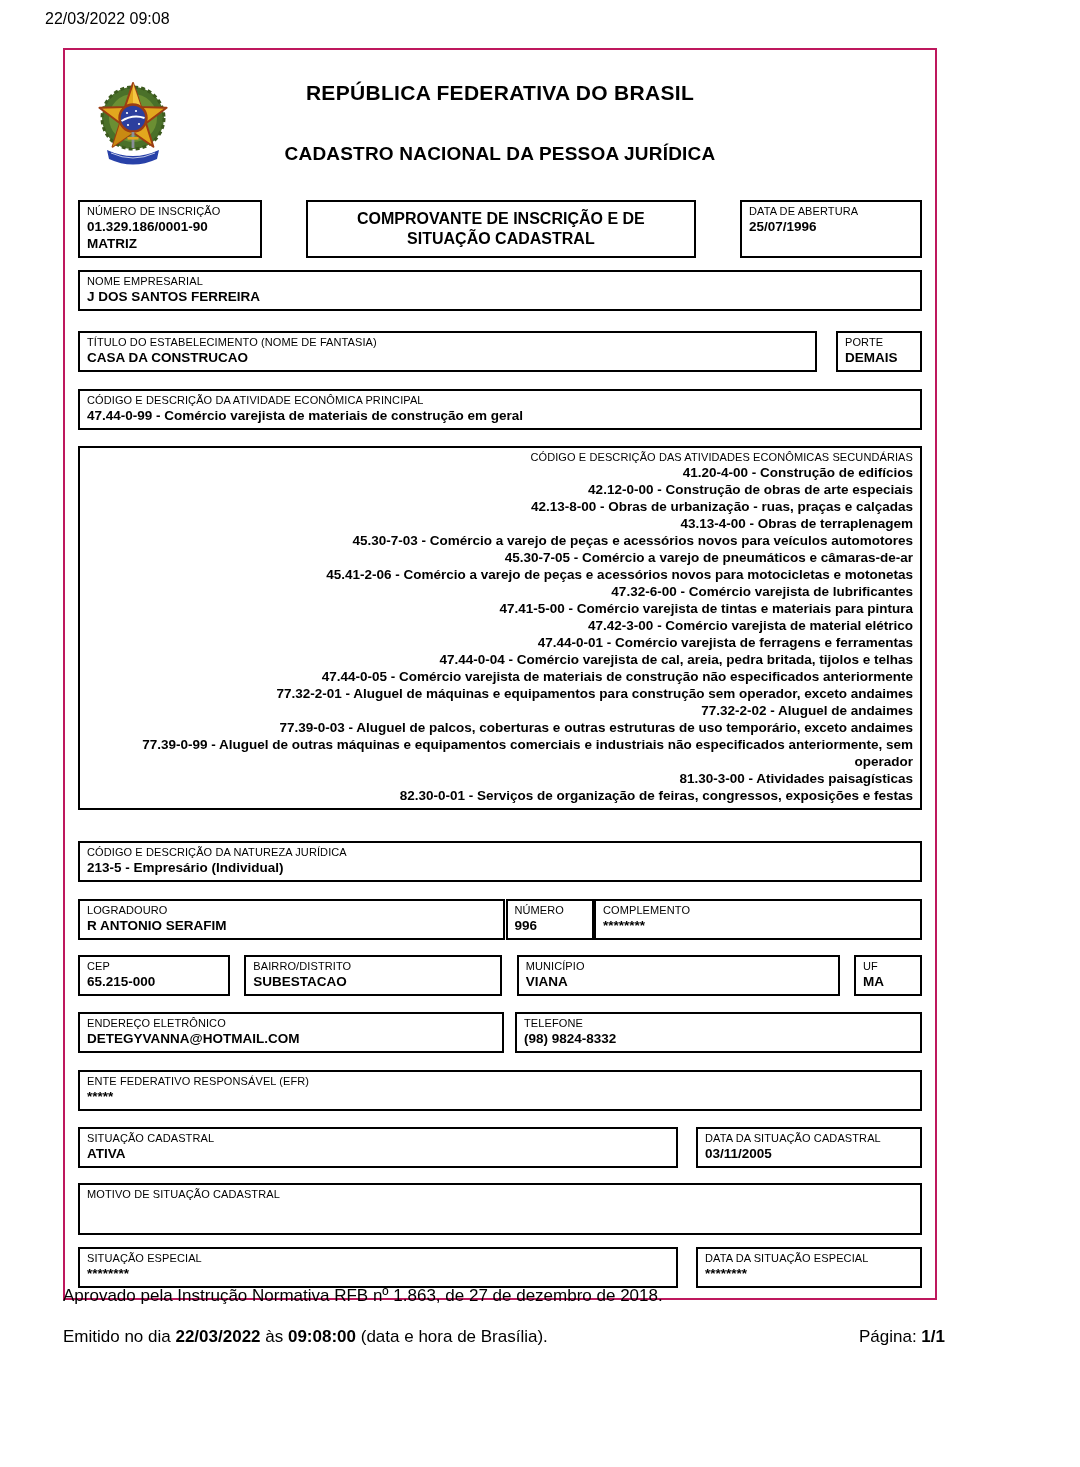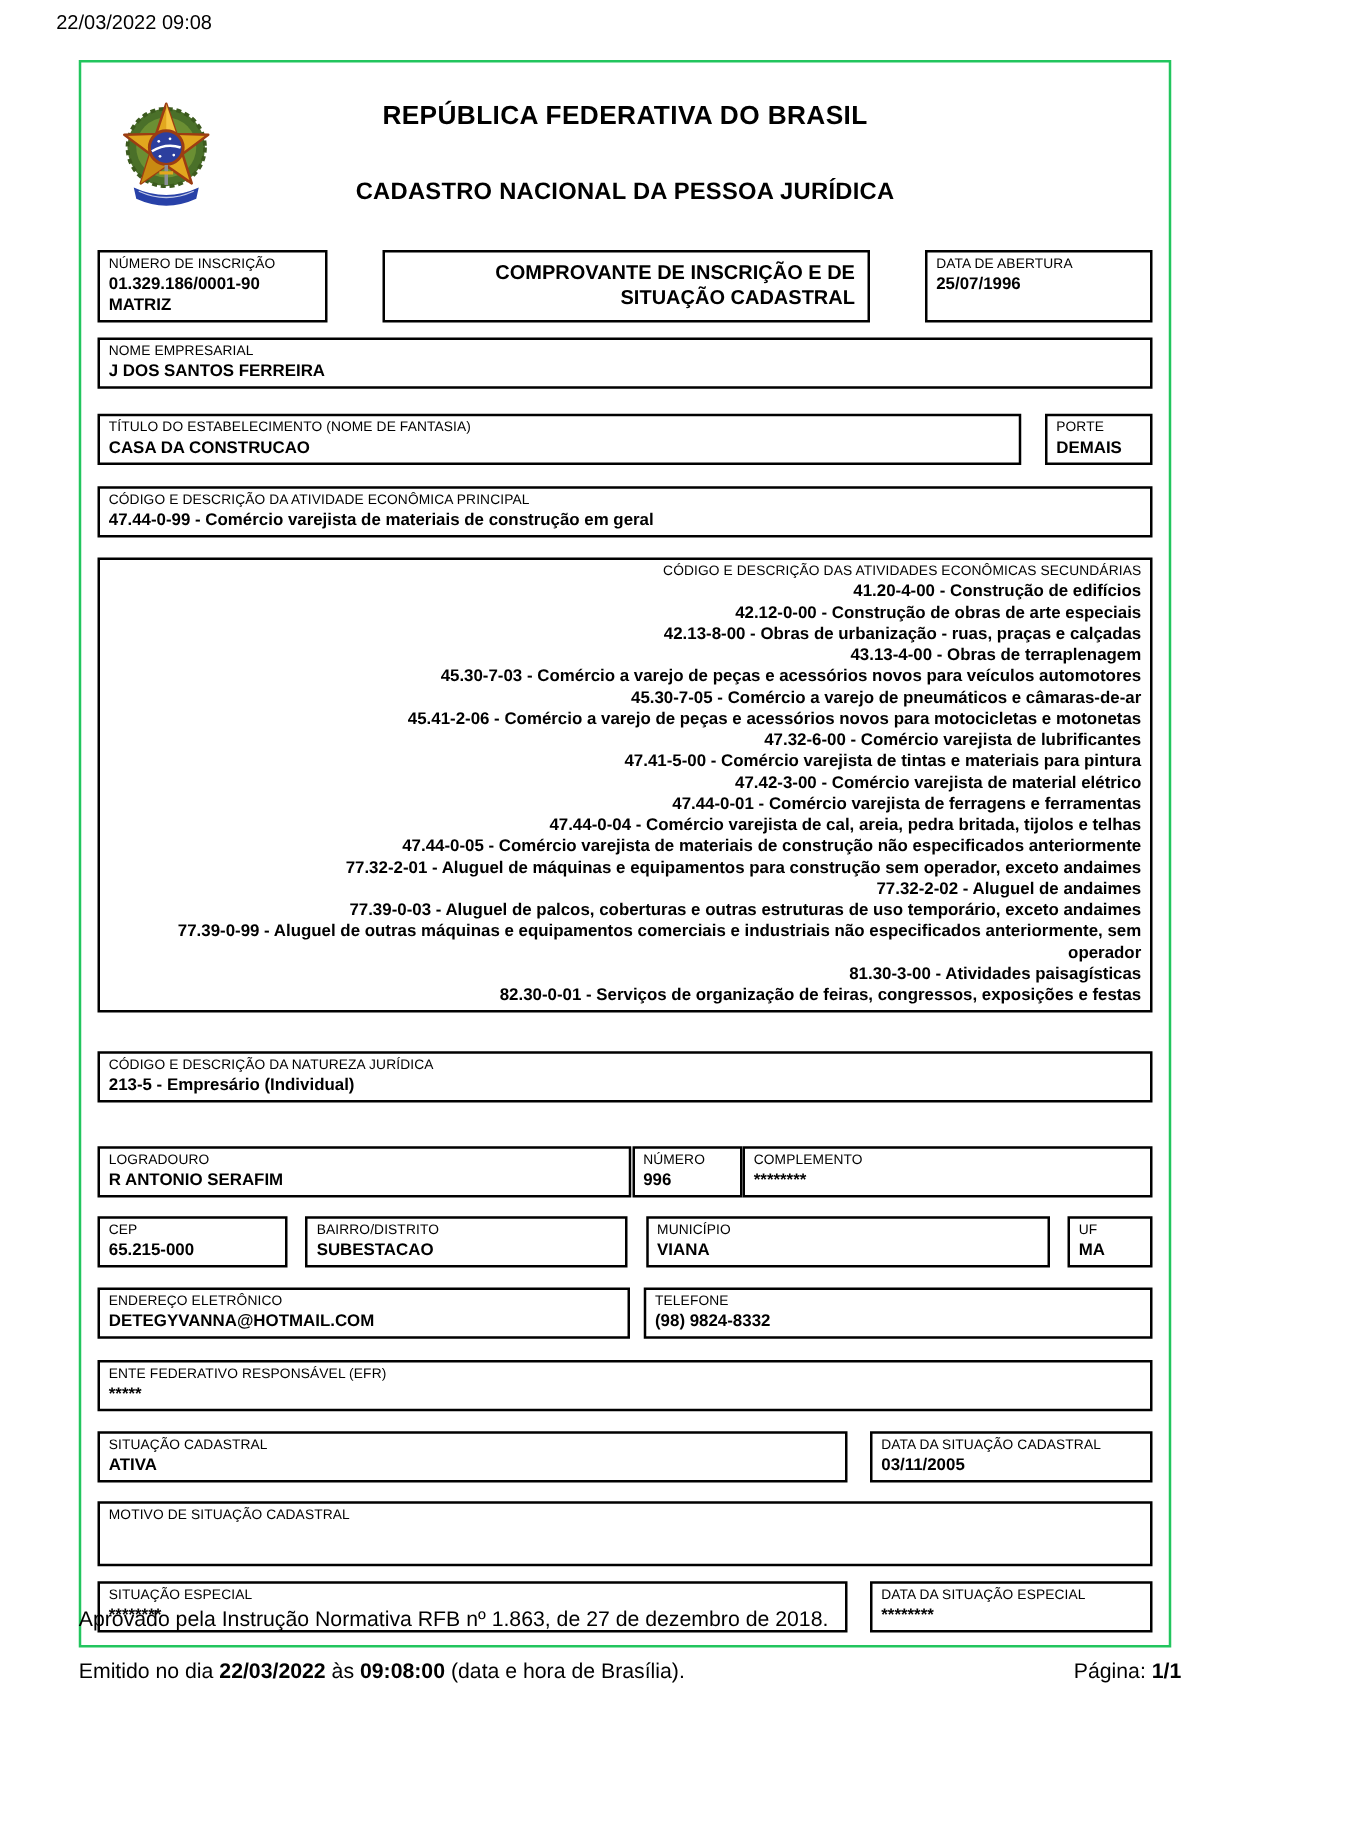--- a/index.html
+++ b/index.html
@@ -11,7 +11,7 @@
   .timestamp{position:absolute;left:45px;top:10px;font-size:16px;}
   .document{
     position:absolute;left:63px;top:48px;width:874px;
-    border:2px solid #22c55e;box-sizing:border-box;
+    border:2px solid #be185d;box-sizing:border-box;
     padding:0 13px 10px 13px;background:#fff;
   }
   .doc-header{position:relative;height:150px;}

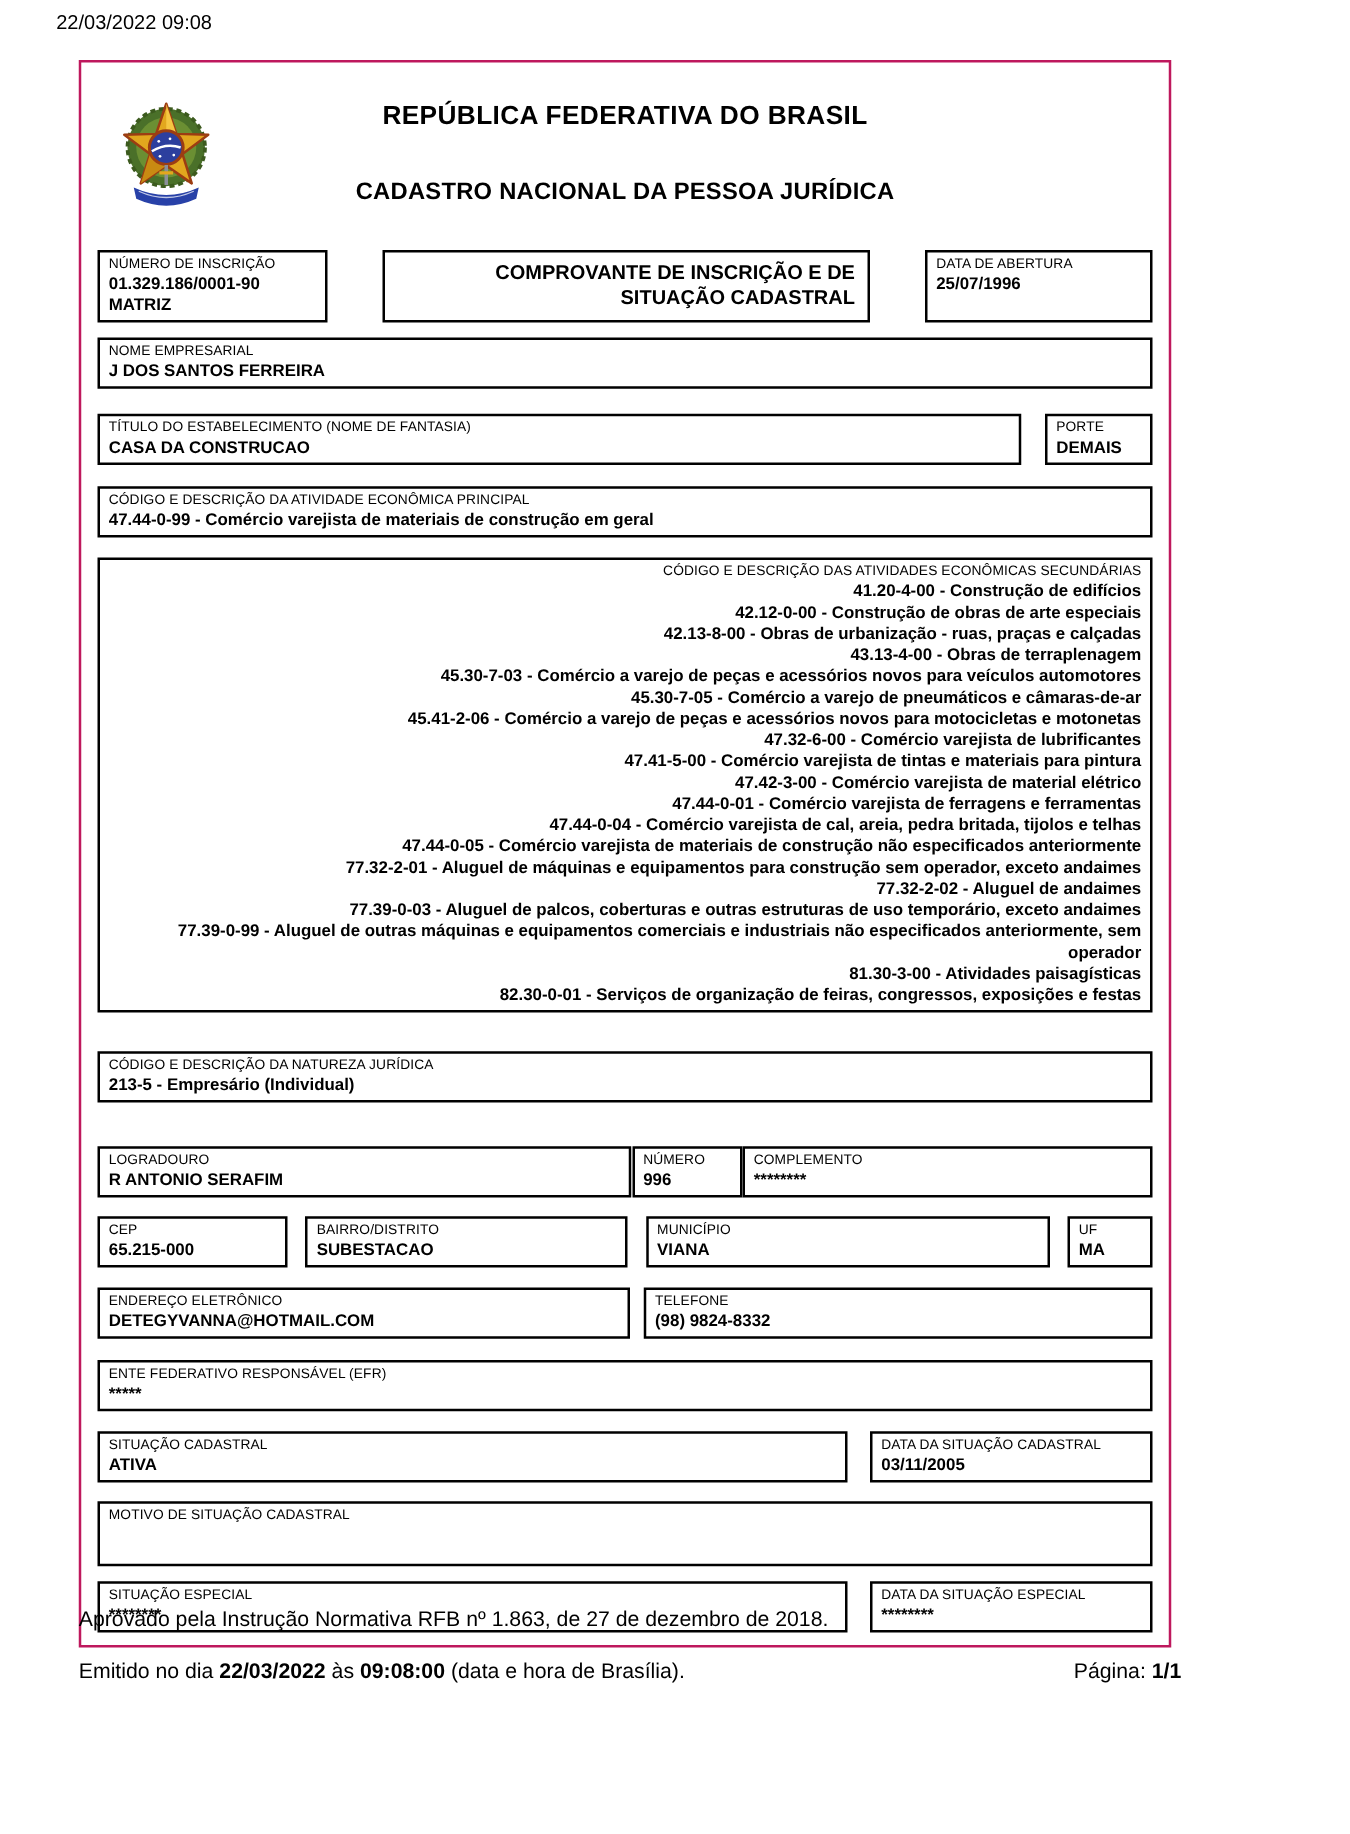--- a/index.html
+++ b/index.html
@@ -46,7 +46,7 @@
   .w-full{width:100%;}
   .comprovante-box{
     width:437px;display:flex;align-items:center;justify-content:center;
-    text-align:right;font-size:16px;font-weight:bold;line-height:20px;padding:2px 10px;
+    text-align:center;font-size:16px;font-weight:bold;line-height:20px;padding:2px 10px;
   }
   .activities .val{line-height:17px;}
   .footer{position:absolute;left:63px;top:1286px;width:882px;font-size:17px;}

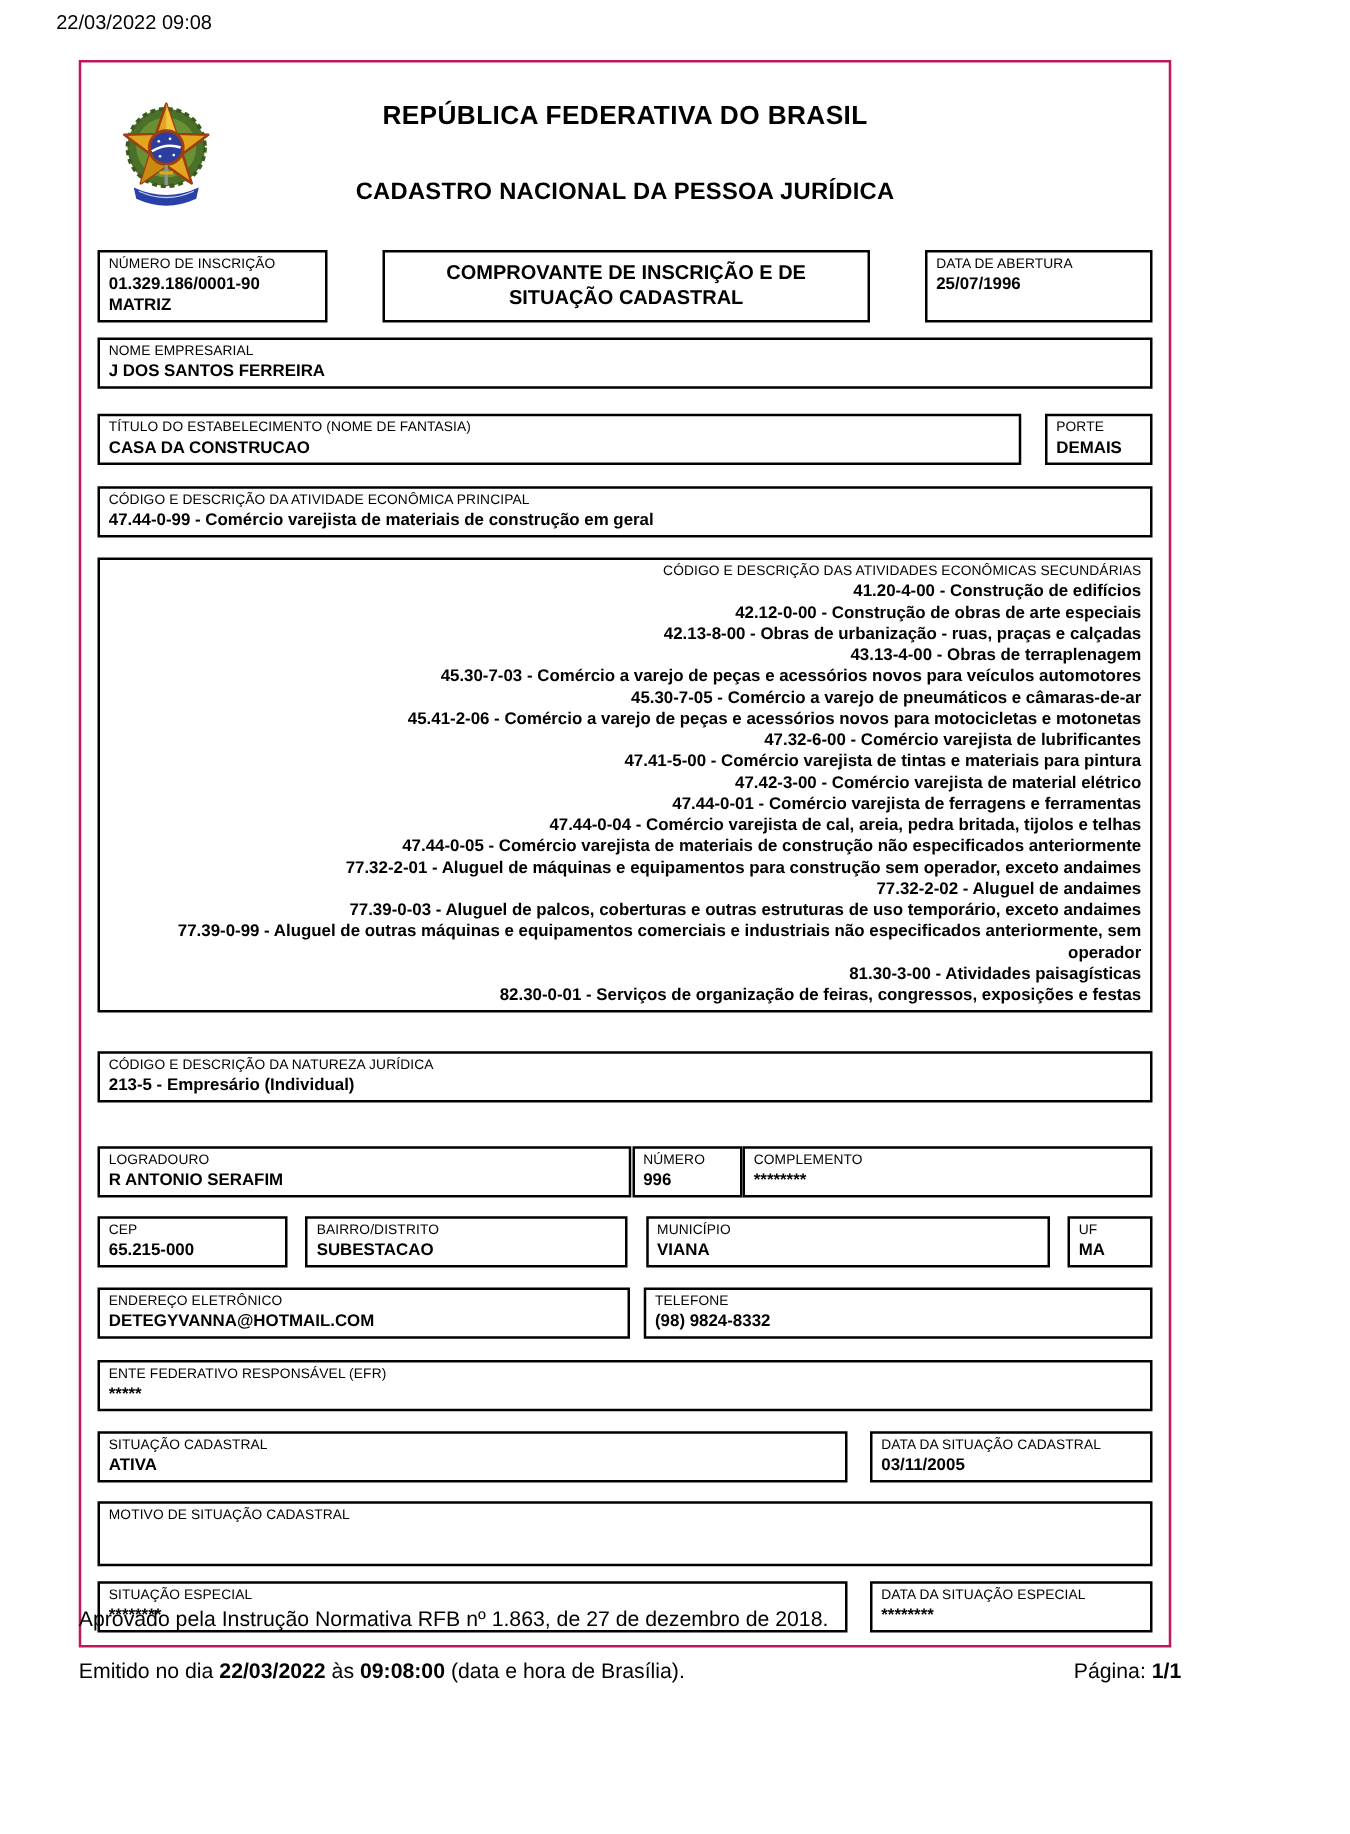--- a/index.html
+++ b/index.html
@@ -34,7 +34,7 @@
   .r4{margin-top:17px;}
   .r5{margin-top:16px;text-align:right;}
   .r6{margin-top:31px;}
-  .r7{margin-top:35px;}
+  .r7{margin-top:17px;}
   .r8{margin-top:15px;}
   .r9{margin-top:16px;}
   .r10{margin-top:17px;}

